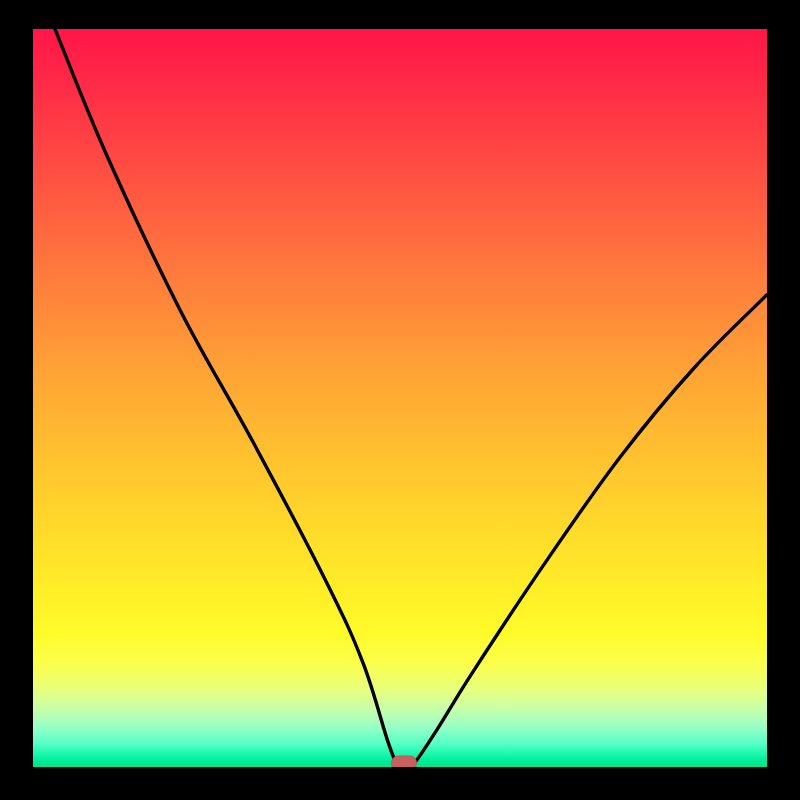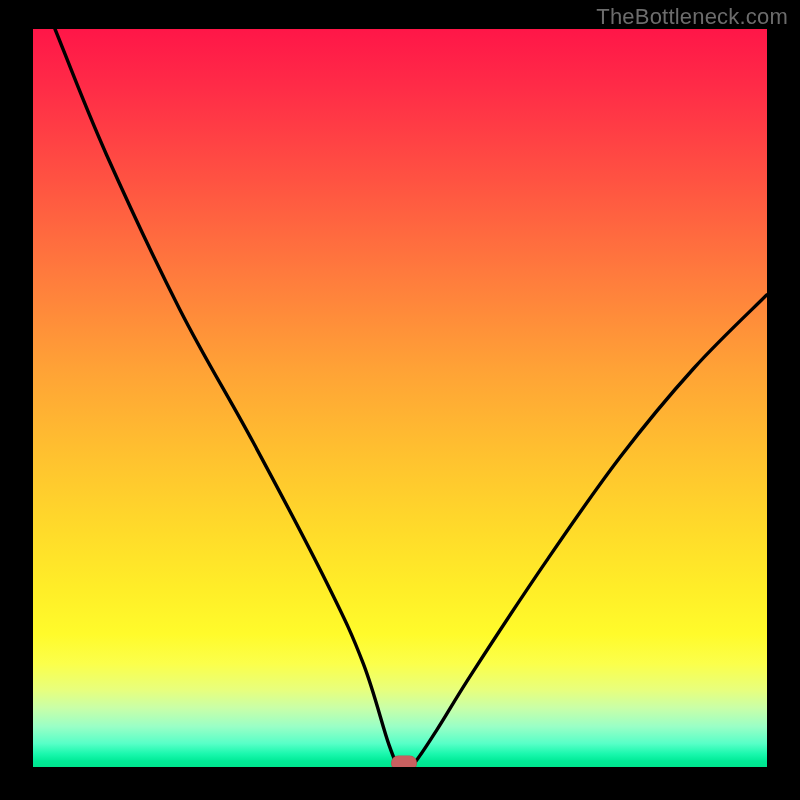--- a/index.html
+++ b/index.html
@@ -82,7 +82,6 @@
 
 <div class="frame">
 
-  <div class="watermark">TheBottleneck.com</div>
 
   <div class="plot">
     <div class="gradient"></div>

